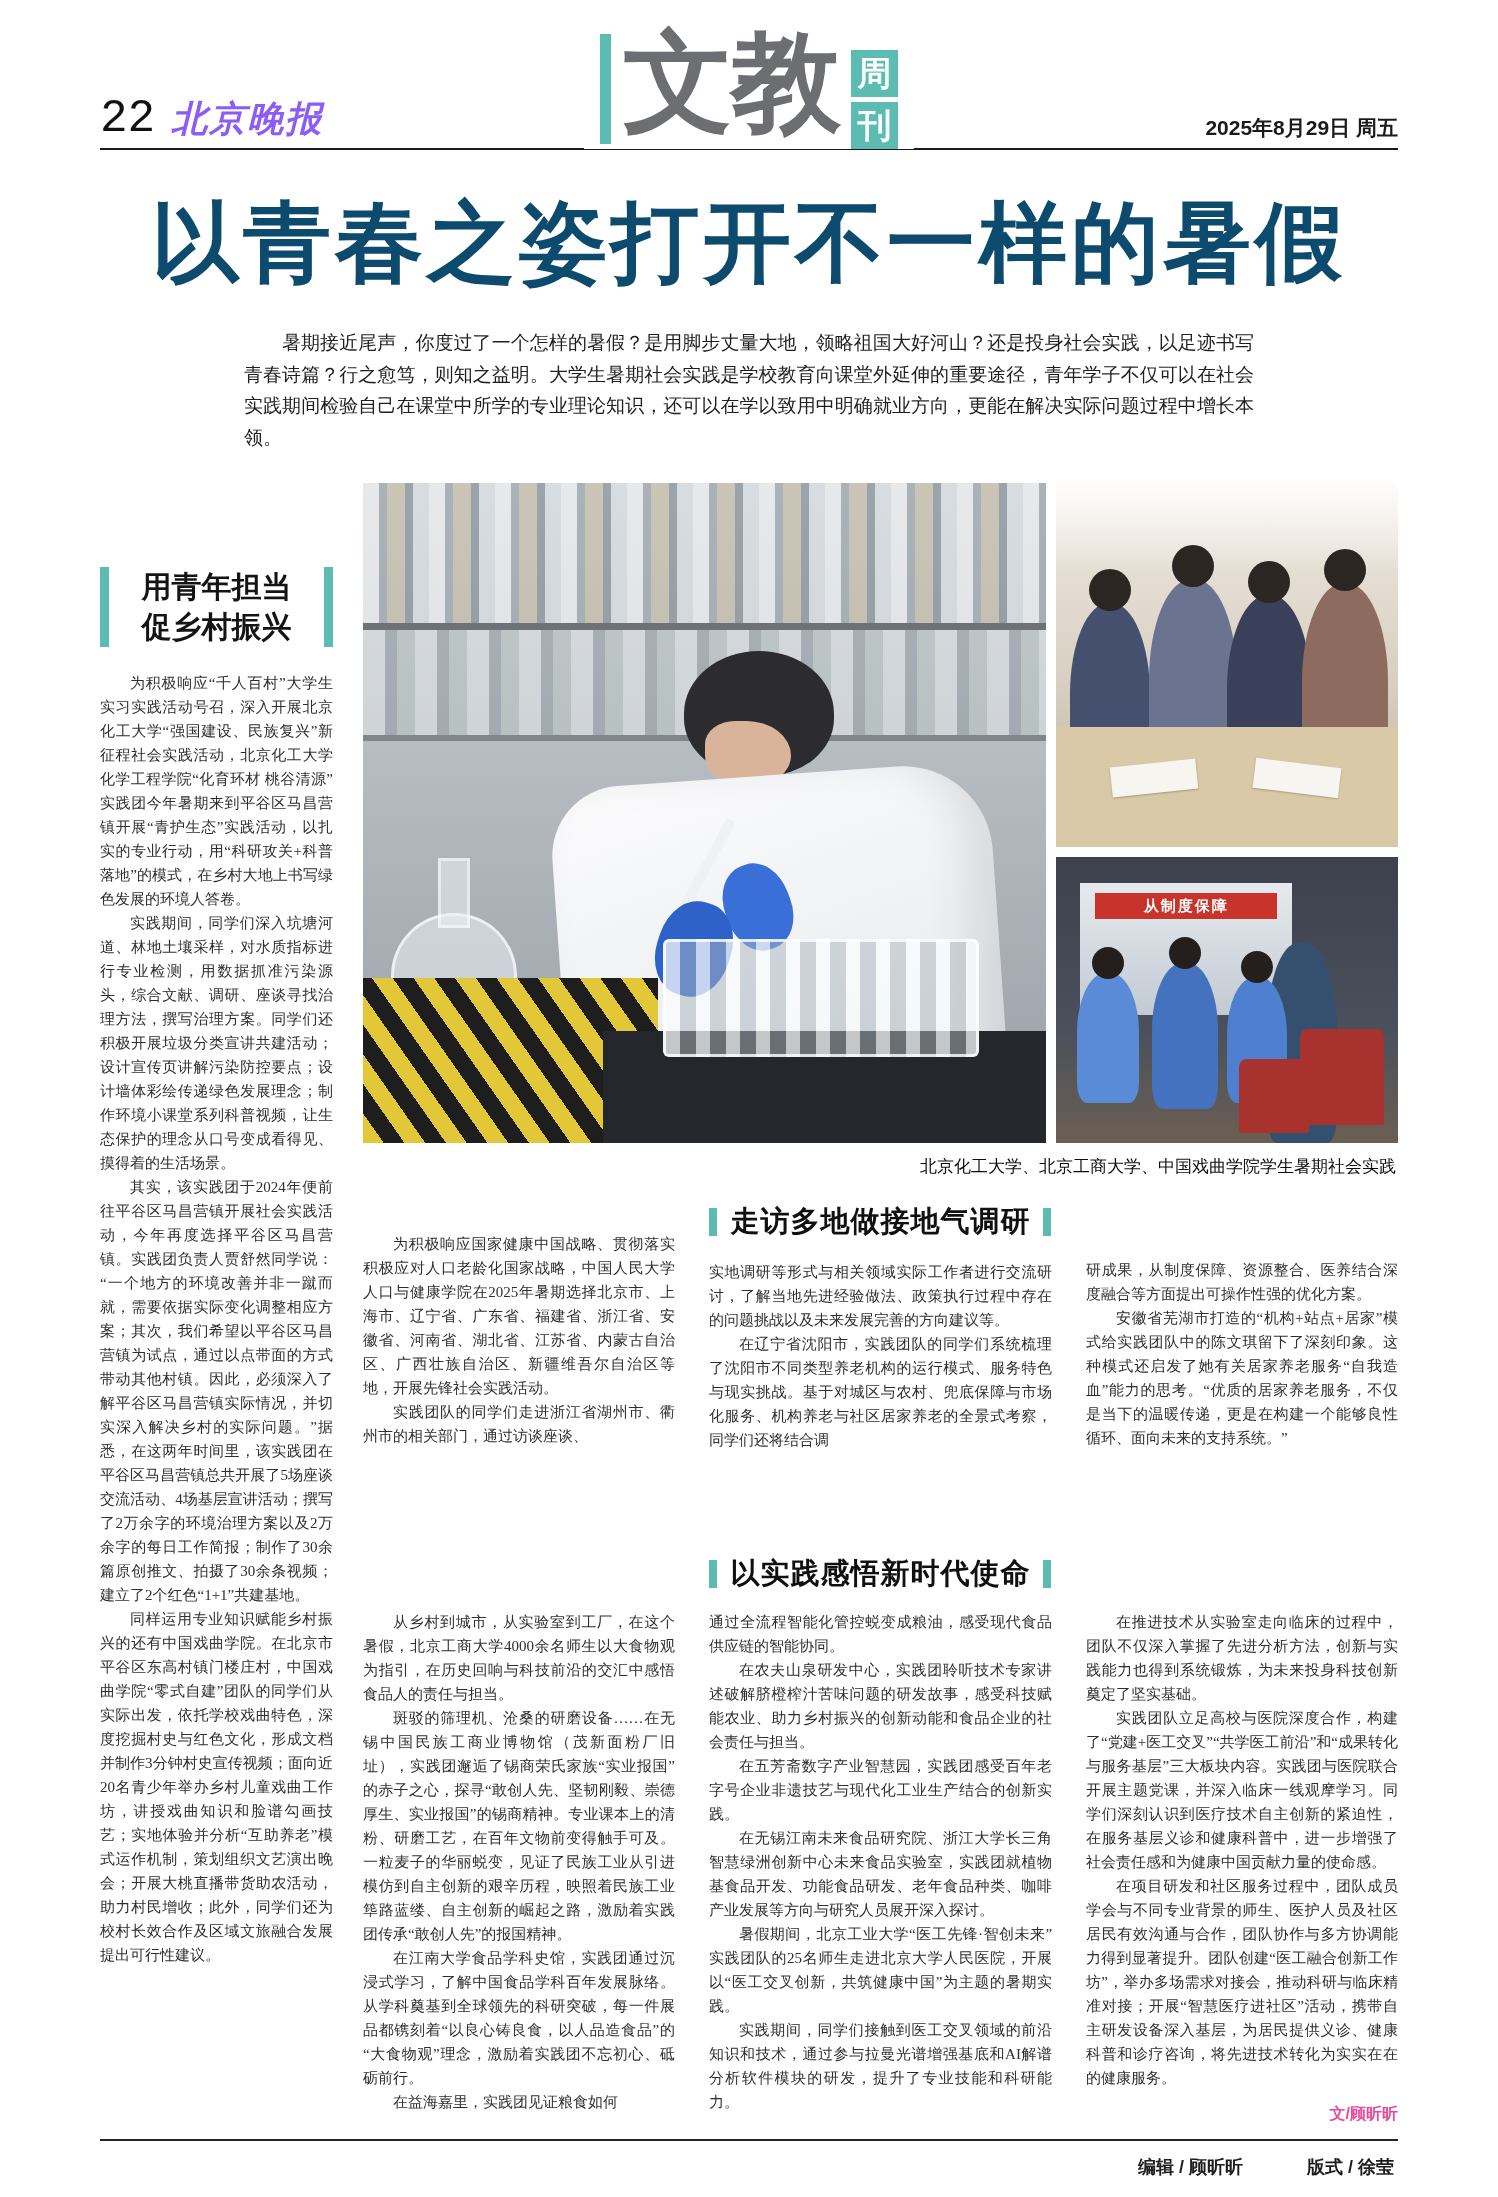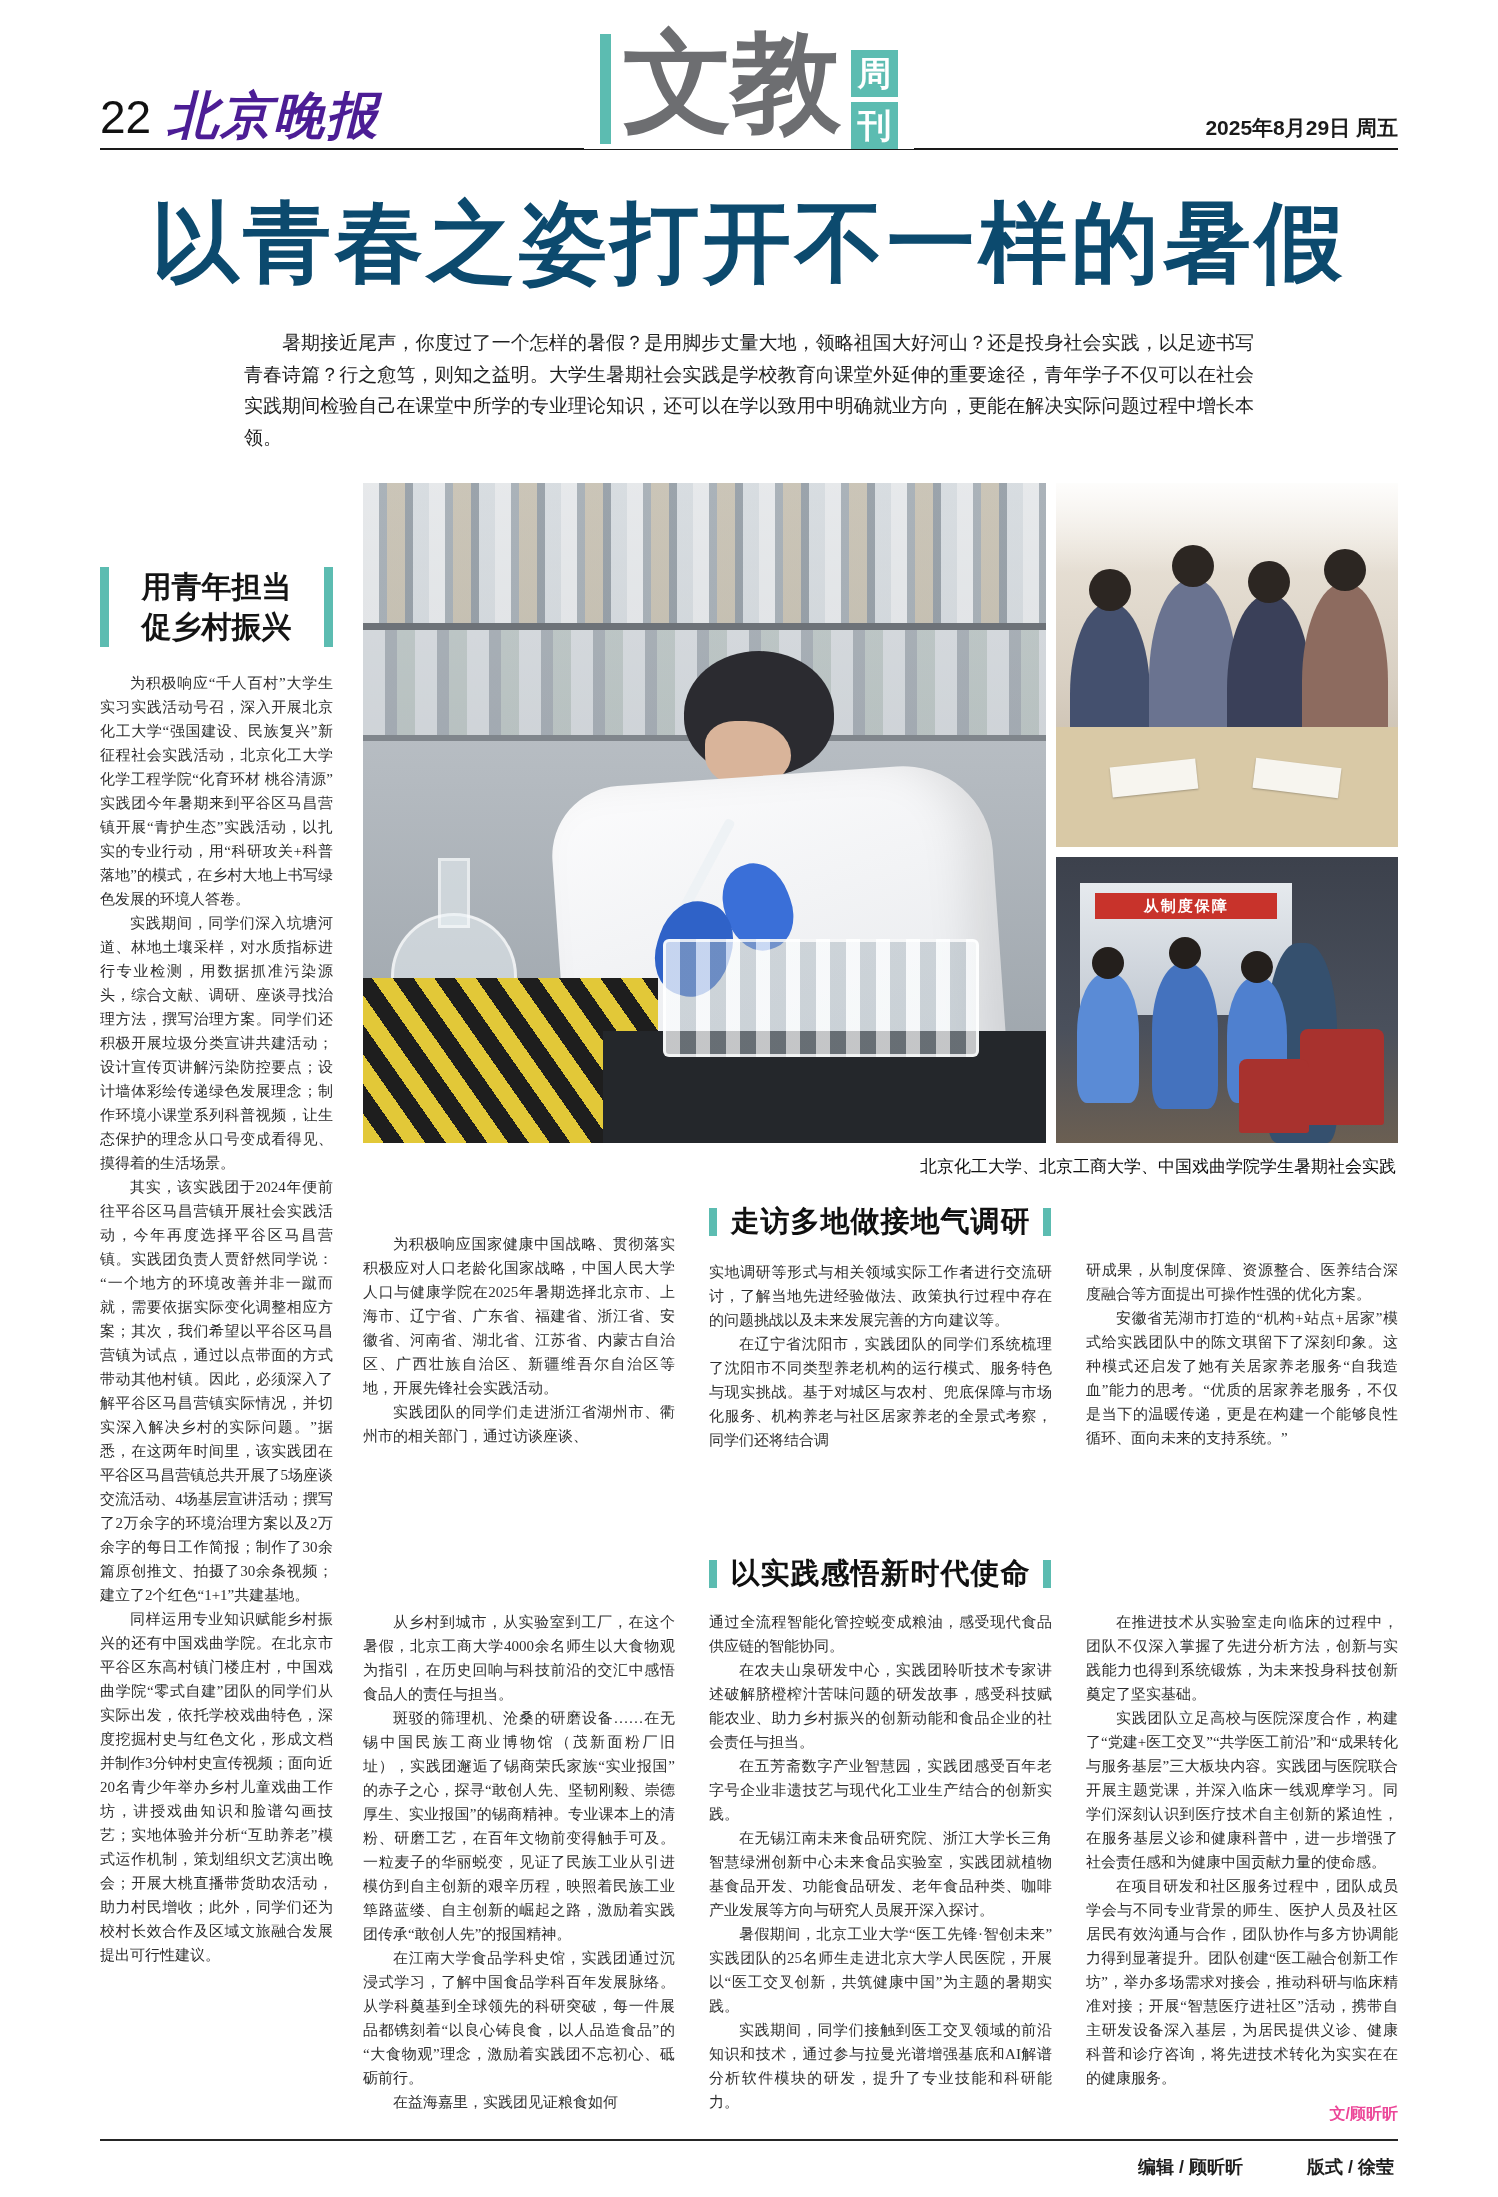--- a/index.html
+++ b/index.html
@@ -11,7 +11,7 @@
   .hdr{position:relative;height:152px;flex:none;}
   .hdr-rule{position:absolute;left:0;right:0;bottom:28px;height:2px;background:#1a1a1a;}
   .hdr-left{position:absolute;left:0;bottom:36px;display:flex;align-items:baseline;gap:16px;}
-  .pageno{font-family:Liberation Sans, sans-serif;font-size:46px;line-height:1;color:#111;}
+  .pageno{font-family:Liberation Mono, monospace;font-size:46px;line-height:1;color:#111;}
   .masthead{font-size:51px;line-height:1;font-weight:700;font-style:italic;color:#4c1d95;
             font-family:"Liberation Serif",serif;letter-spacing:2px;margin-top:13px;}
   .hdr-date{position:absolute;right:0;bottom:36px;font-family:"Liberation Sans",sans-serif;

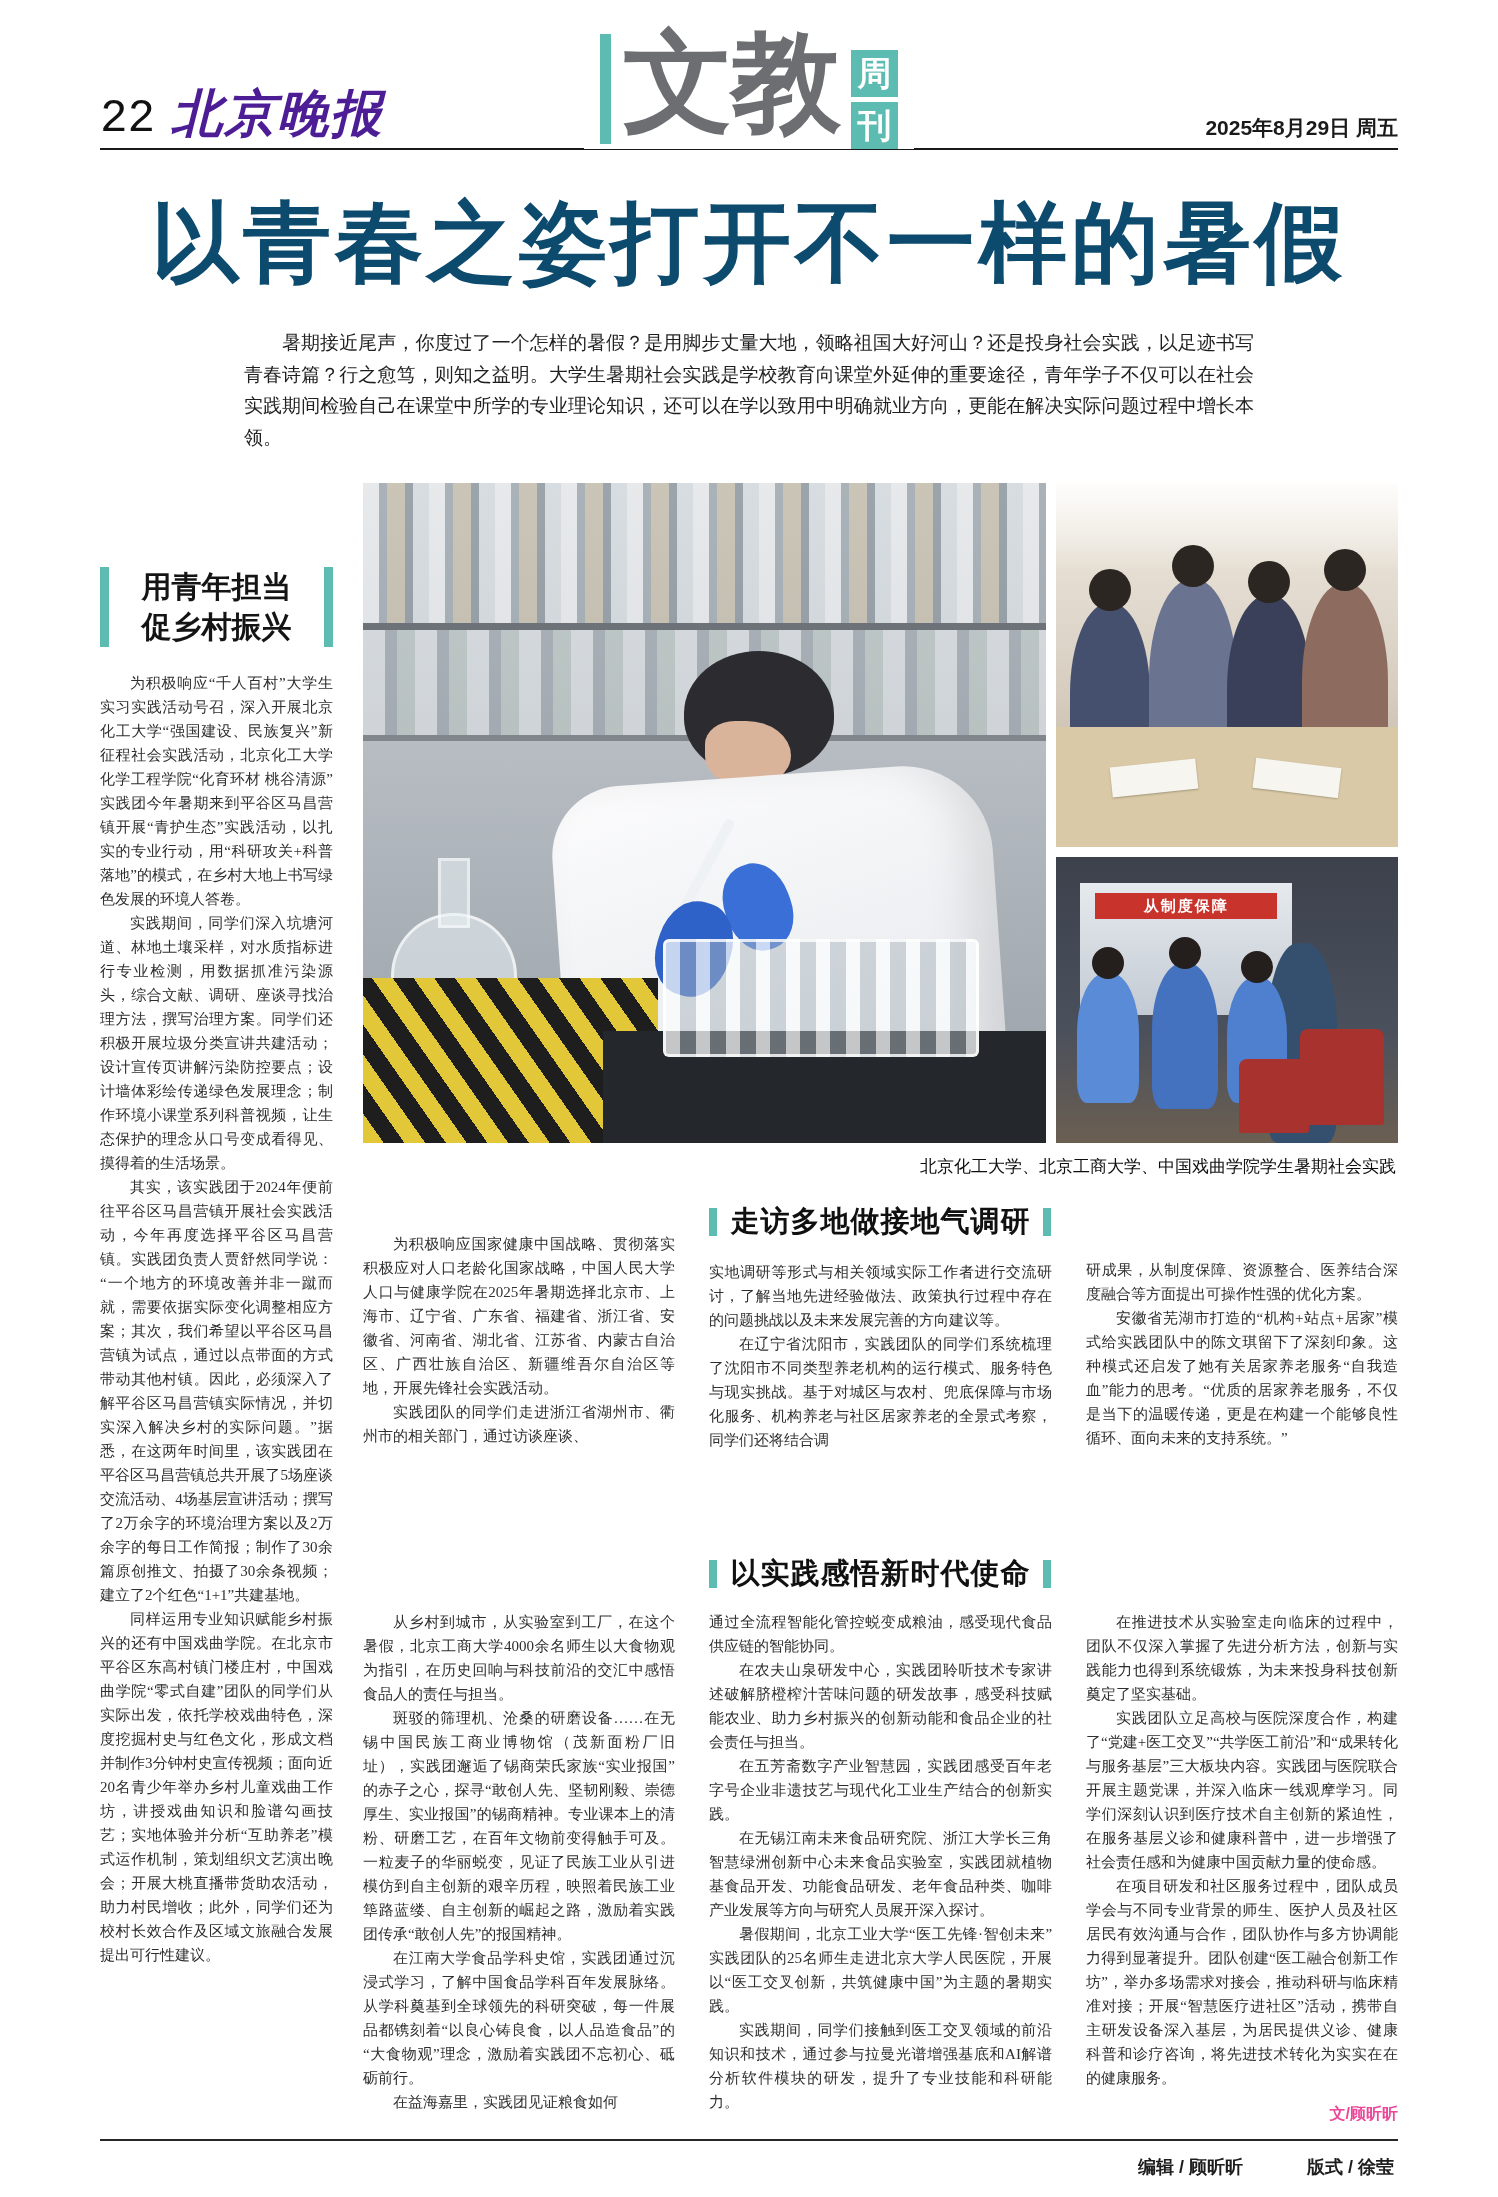--- a/index.html
+++ b/index.html
@@ -12,7 +12,7 @@
   .hdr-rule{position:absolute;left:0;right:0;bottom:28px;height:2px;background:#1a1a1a;}
   .hdr-left{position:absolute;left:0;bottom:36px;display:flex;align-items:baseline;gap:16px;}
   .pageno{font-family:Liberation Mono, monospace;font-size:46px;line-height:1;color:#111;}
-  .masthead{font-size:51px;line-height:1;font-weight:700;font-style:italic;color:#4c1d95;
+  .masthead{font-size:36px;line-height:1;font-weight:700;font-style:italic;color:#8b5cf6;
             font-family:"Liberation Serif",serif;letter-spacing:2px;margin-top:13px;}
   .hdr-date{position:absolute;right:0;bottom:36px;font-family:"Liberation Sans",sans-serif;
             font-size:21px;font-weight:700;color:#1a1a1a;}

